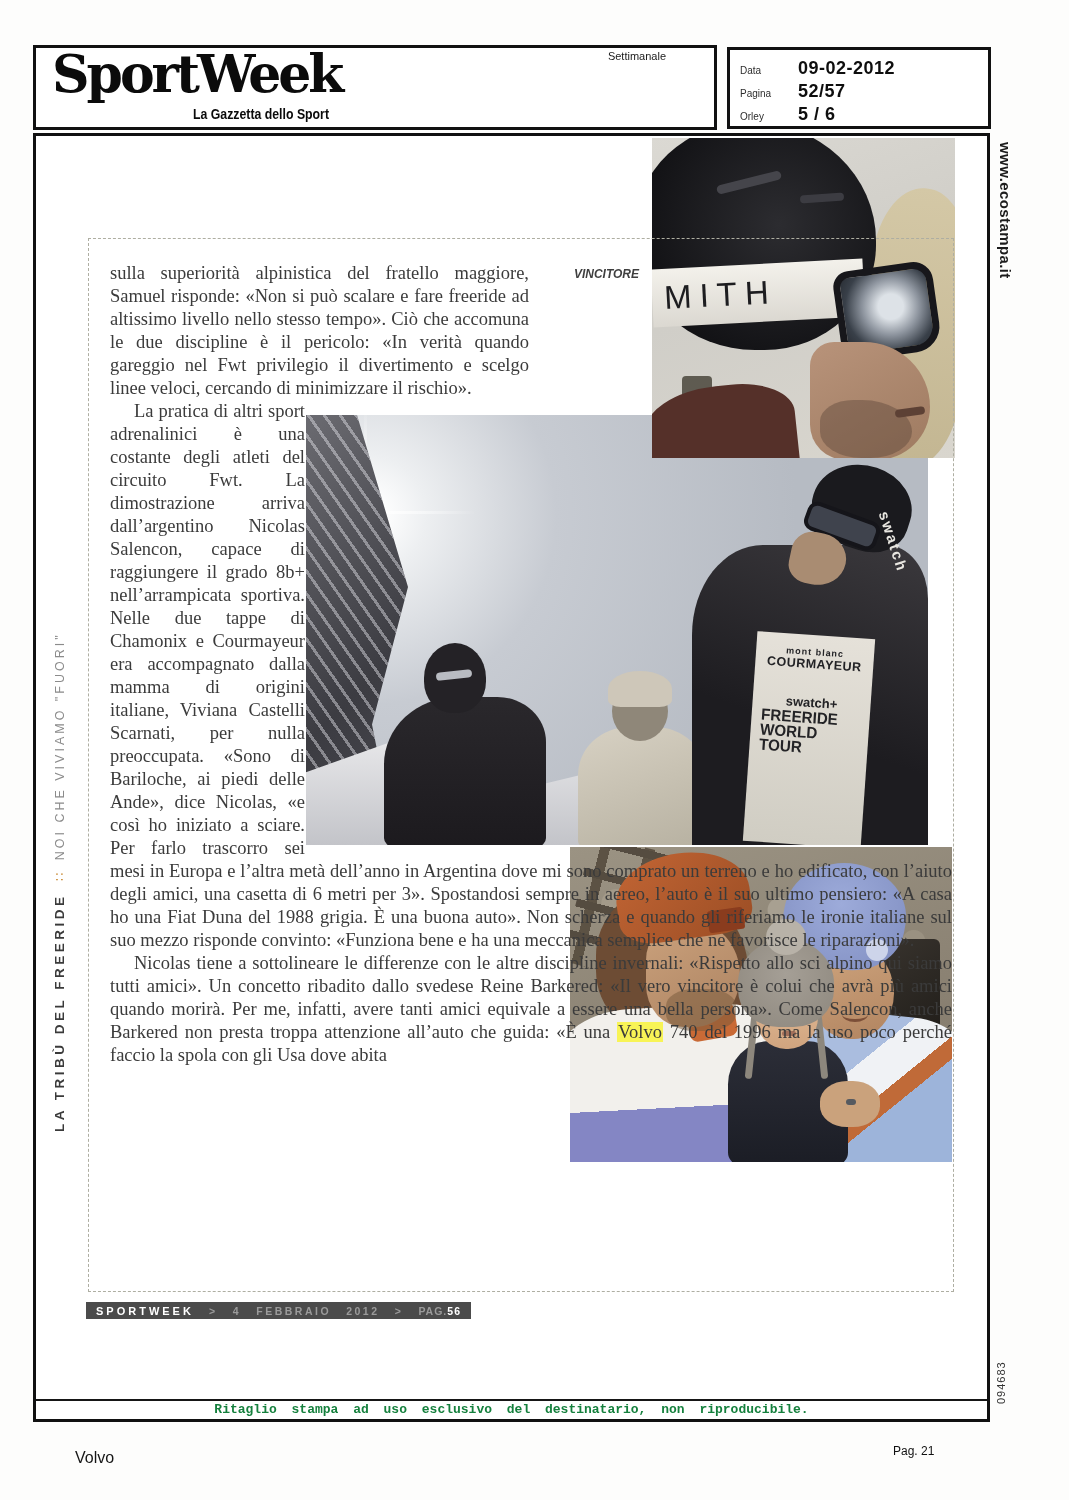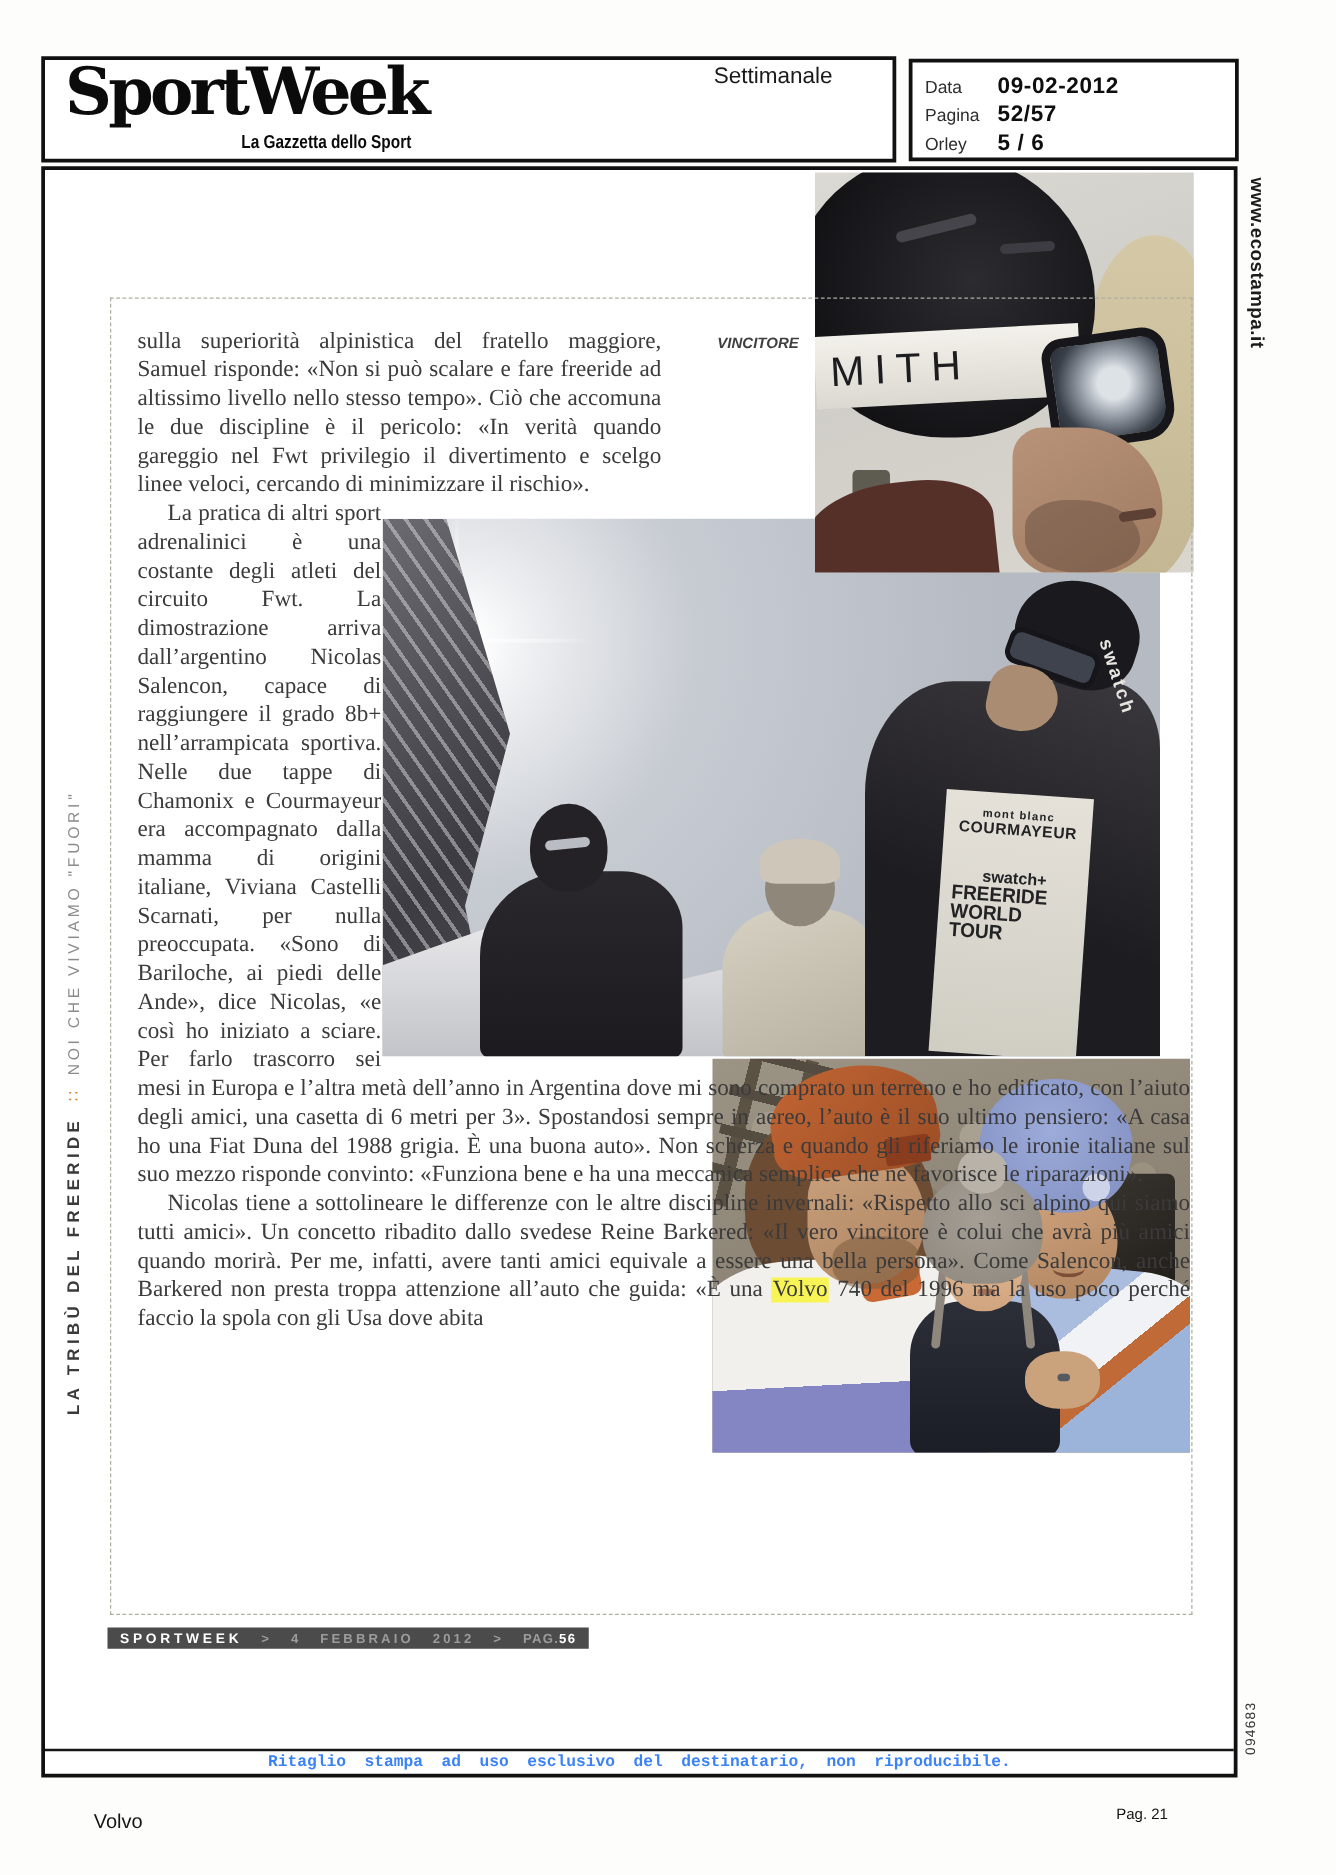--- a/index.html
+++ b/index.html
@@ -13,7 +13,7 @@
               letter-spacing:-3px;color:#0b0b0b;line-height:1;}
   .logo-sub{left:193px;top:105px;font-size:15px;font-weight:bold;color:#0b0b0b;
             transform:scaleX(.82);transform-origin:left;letter-spacing:0;}
-  .frequency{left:560px;top:50px;width:150px;text-align:right;font-size:18px;color:#1a1a1a;}
+  .frequency{left:560px;top:50px;width:150px;text-align:right;font-size:11px;color:#1a1a1a;}
   .meta-box{left:727px;top:47px;width:264px;height:82px;border:3px solid #111;background:#fff;box-sizing:border-box;
             padding:8px 0 0 10px;}
   .meta-row{display:flex;align-items:baseline;height:23px;}

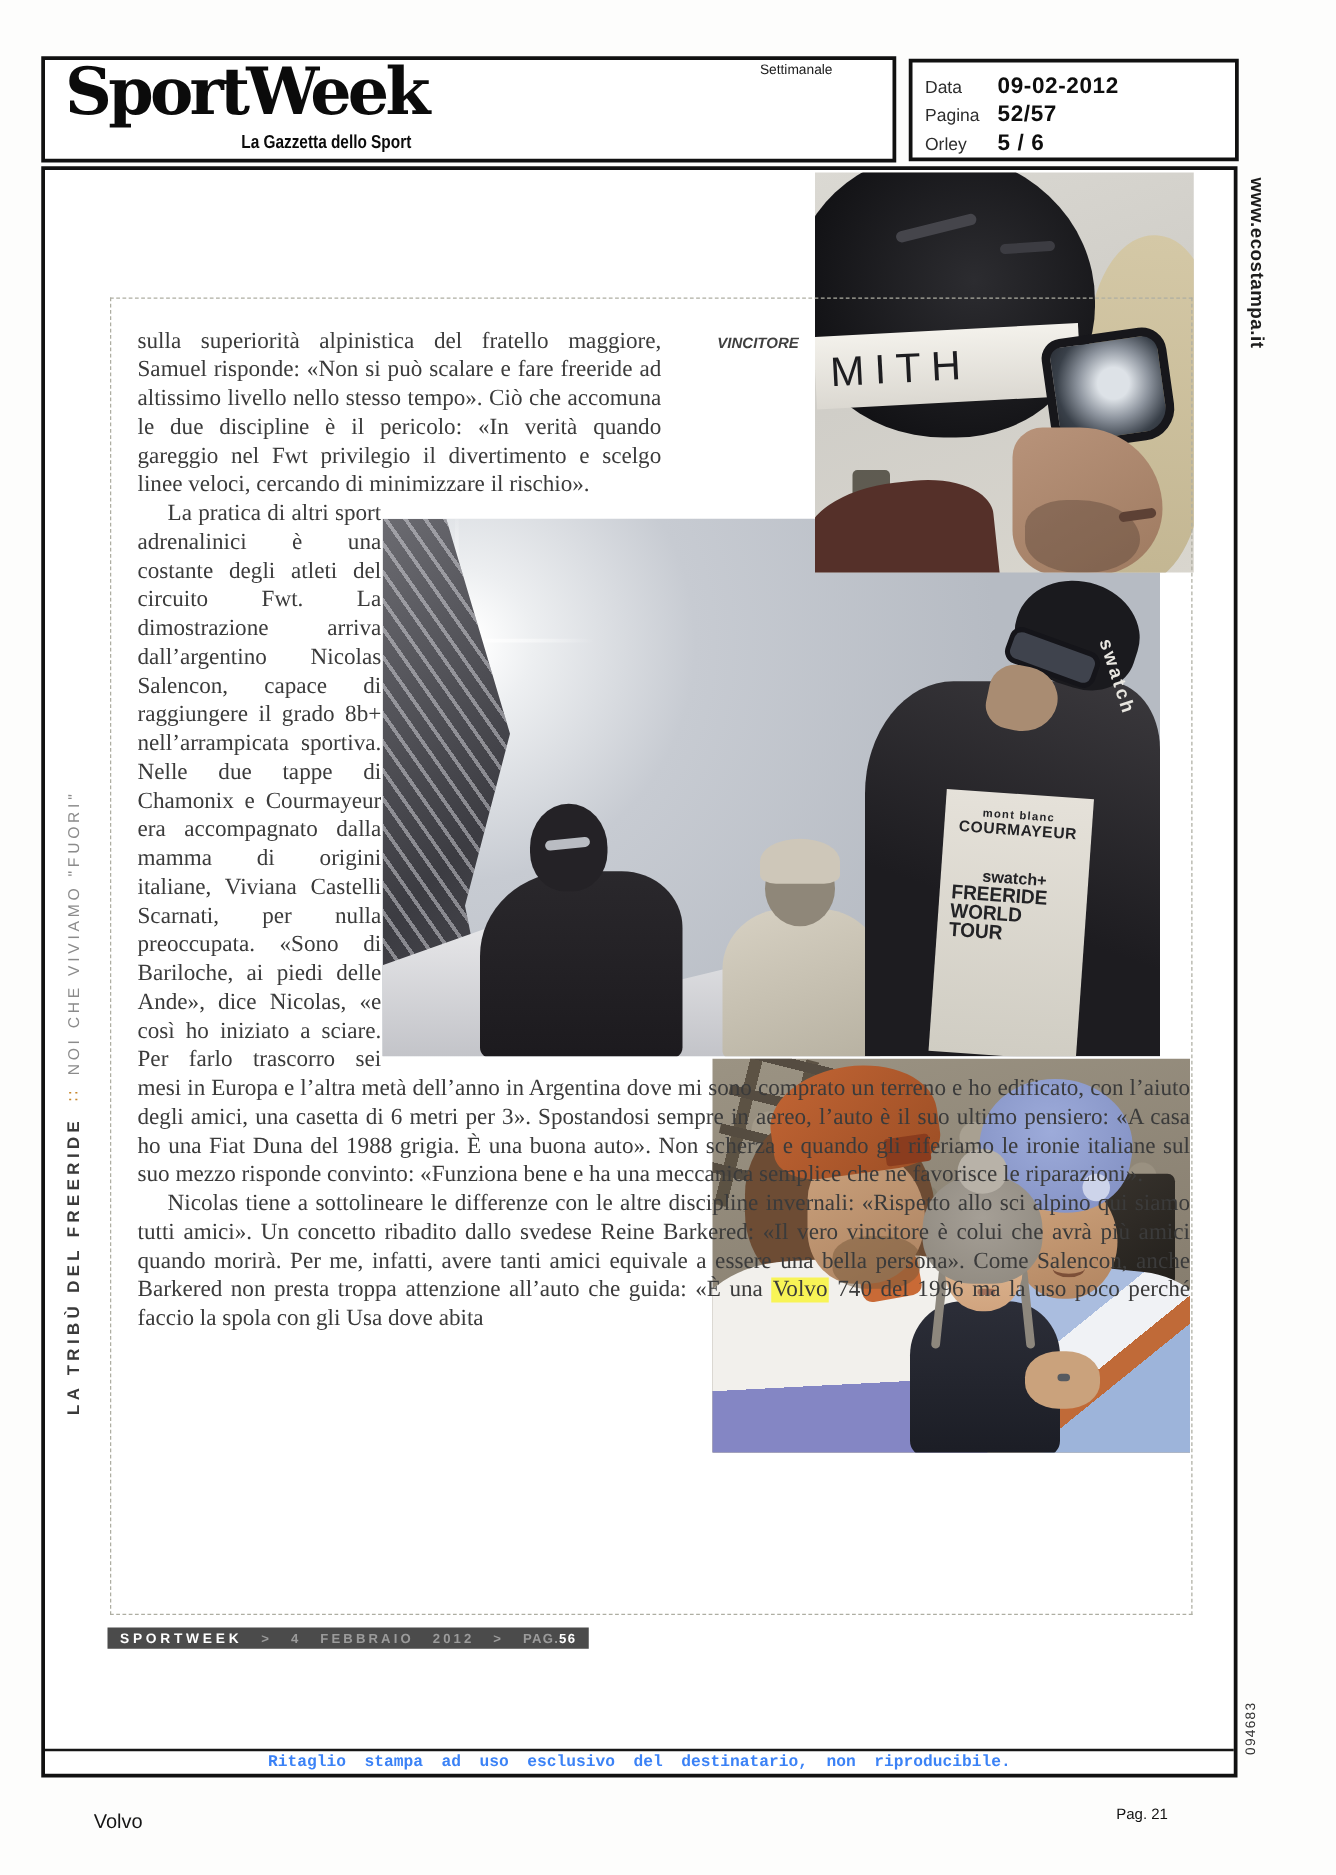--- a/index.html
+++ b/index.html
@@ -17,7 +17,7 @@
   .meta-box{left:727px;top:47px;width:264px;height:82px;border:3px solid #111;background:#fff;box-sizing:border-box;
             padding:8px 0 0 10px;}
   .meta-row{display:flex;align-items:baseline;height:23px;}
-  .meta-label{width:58px;font-size:14px;color:#2d2d2d;}
+  .meta-label{width:58px;font-size:10px;color:#2d2d2d;}
   .meta-value{font-size:18px;font-weight:bold;color:#0e0e0e;letter-spacing:.5px;}
 
   

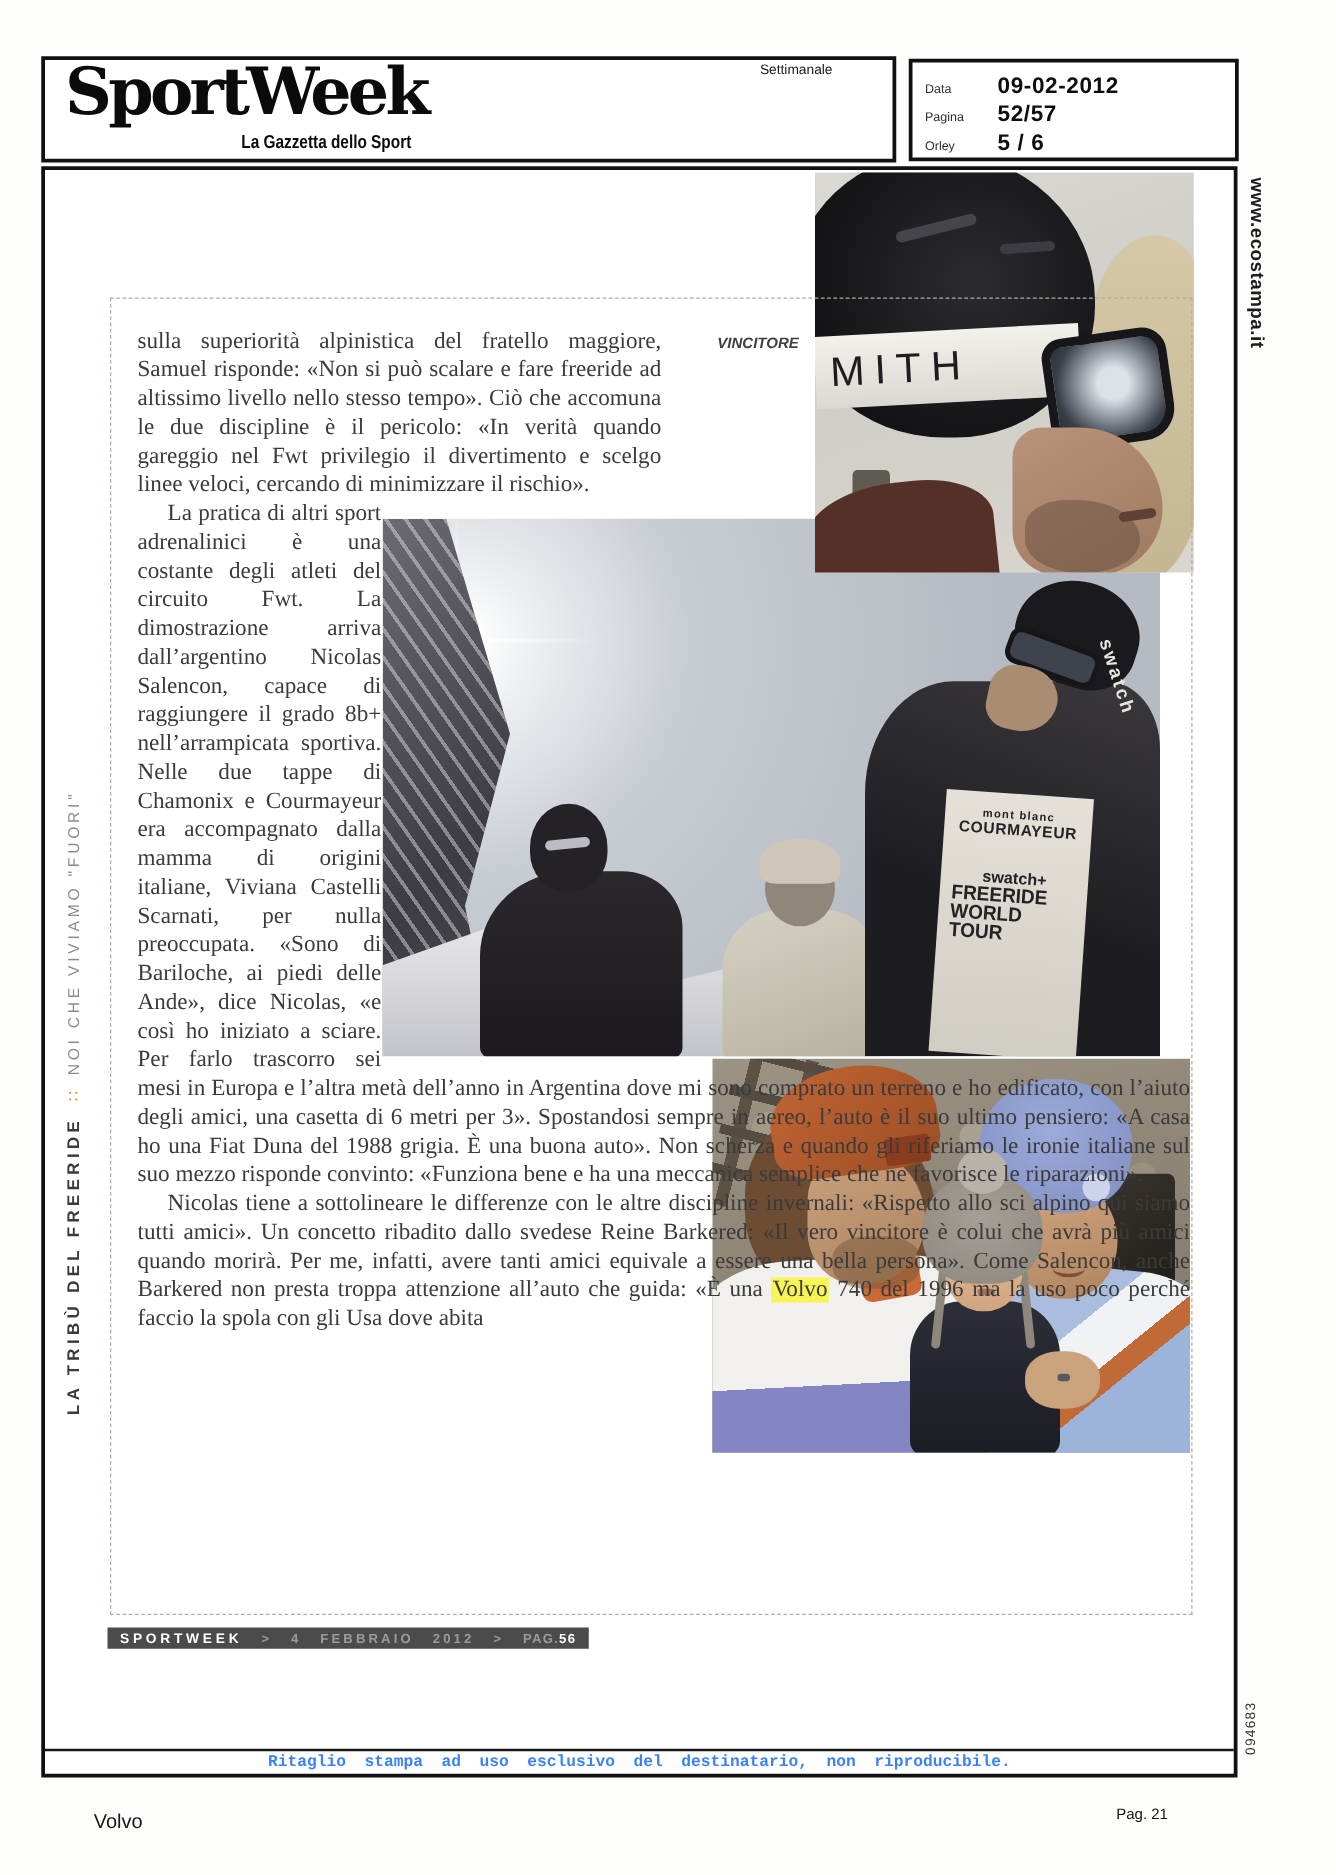--- a/index.html
+++ b/index.html
@@ -24,7 +24,7 @@
   .main-frame{left:33px;top:133px;width:957px;height:1289px;border:3px solid #111;box-sizing:border-box;background:#fff;}
   .disclaimer-strip{position:absolute;left:0;right:0;bottom:0;height:18px;border-top:2px solid #161616;
                     text-align:center;font-family:"Liberation Mono",monospace;font-size:13px;font-weight:bold;
-                    color:#3b82f6;line-height:17px;word-spacing:7px;}
+                    color:#15803d;line-height:17px;word-spacing:7px;}
 
   
   .left-rail{left:50px;top:1132px;transform:rotate(-90deg);transform-origin:0 0;white-space:nowrap;}

